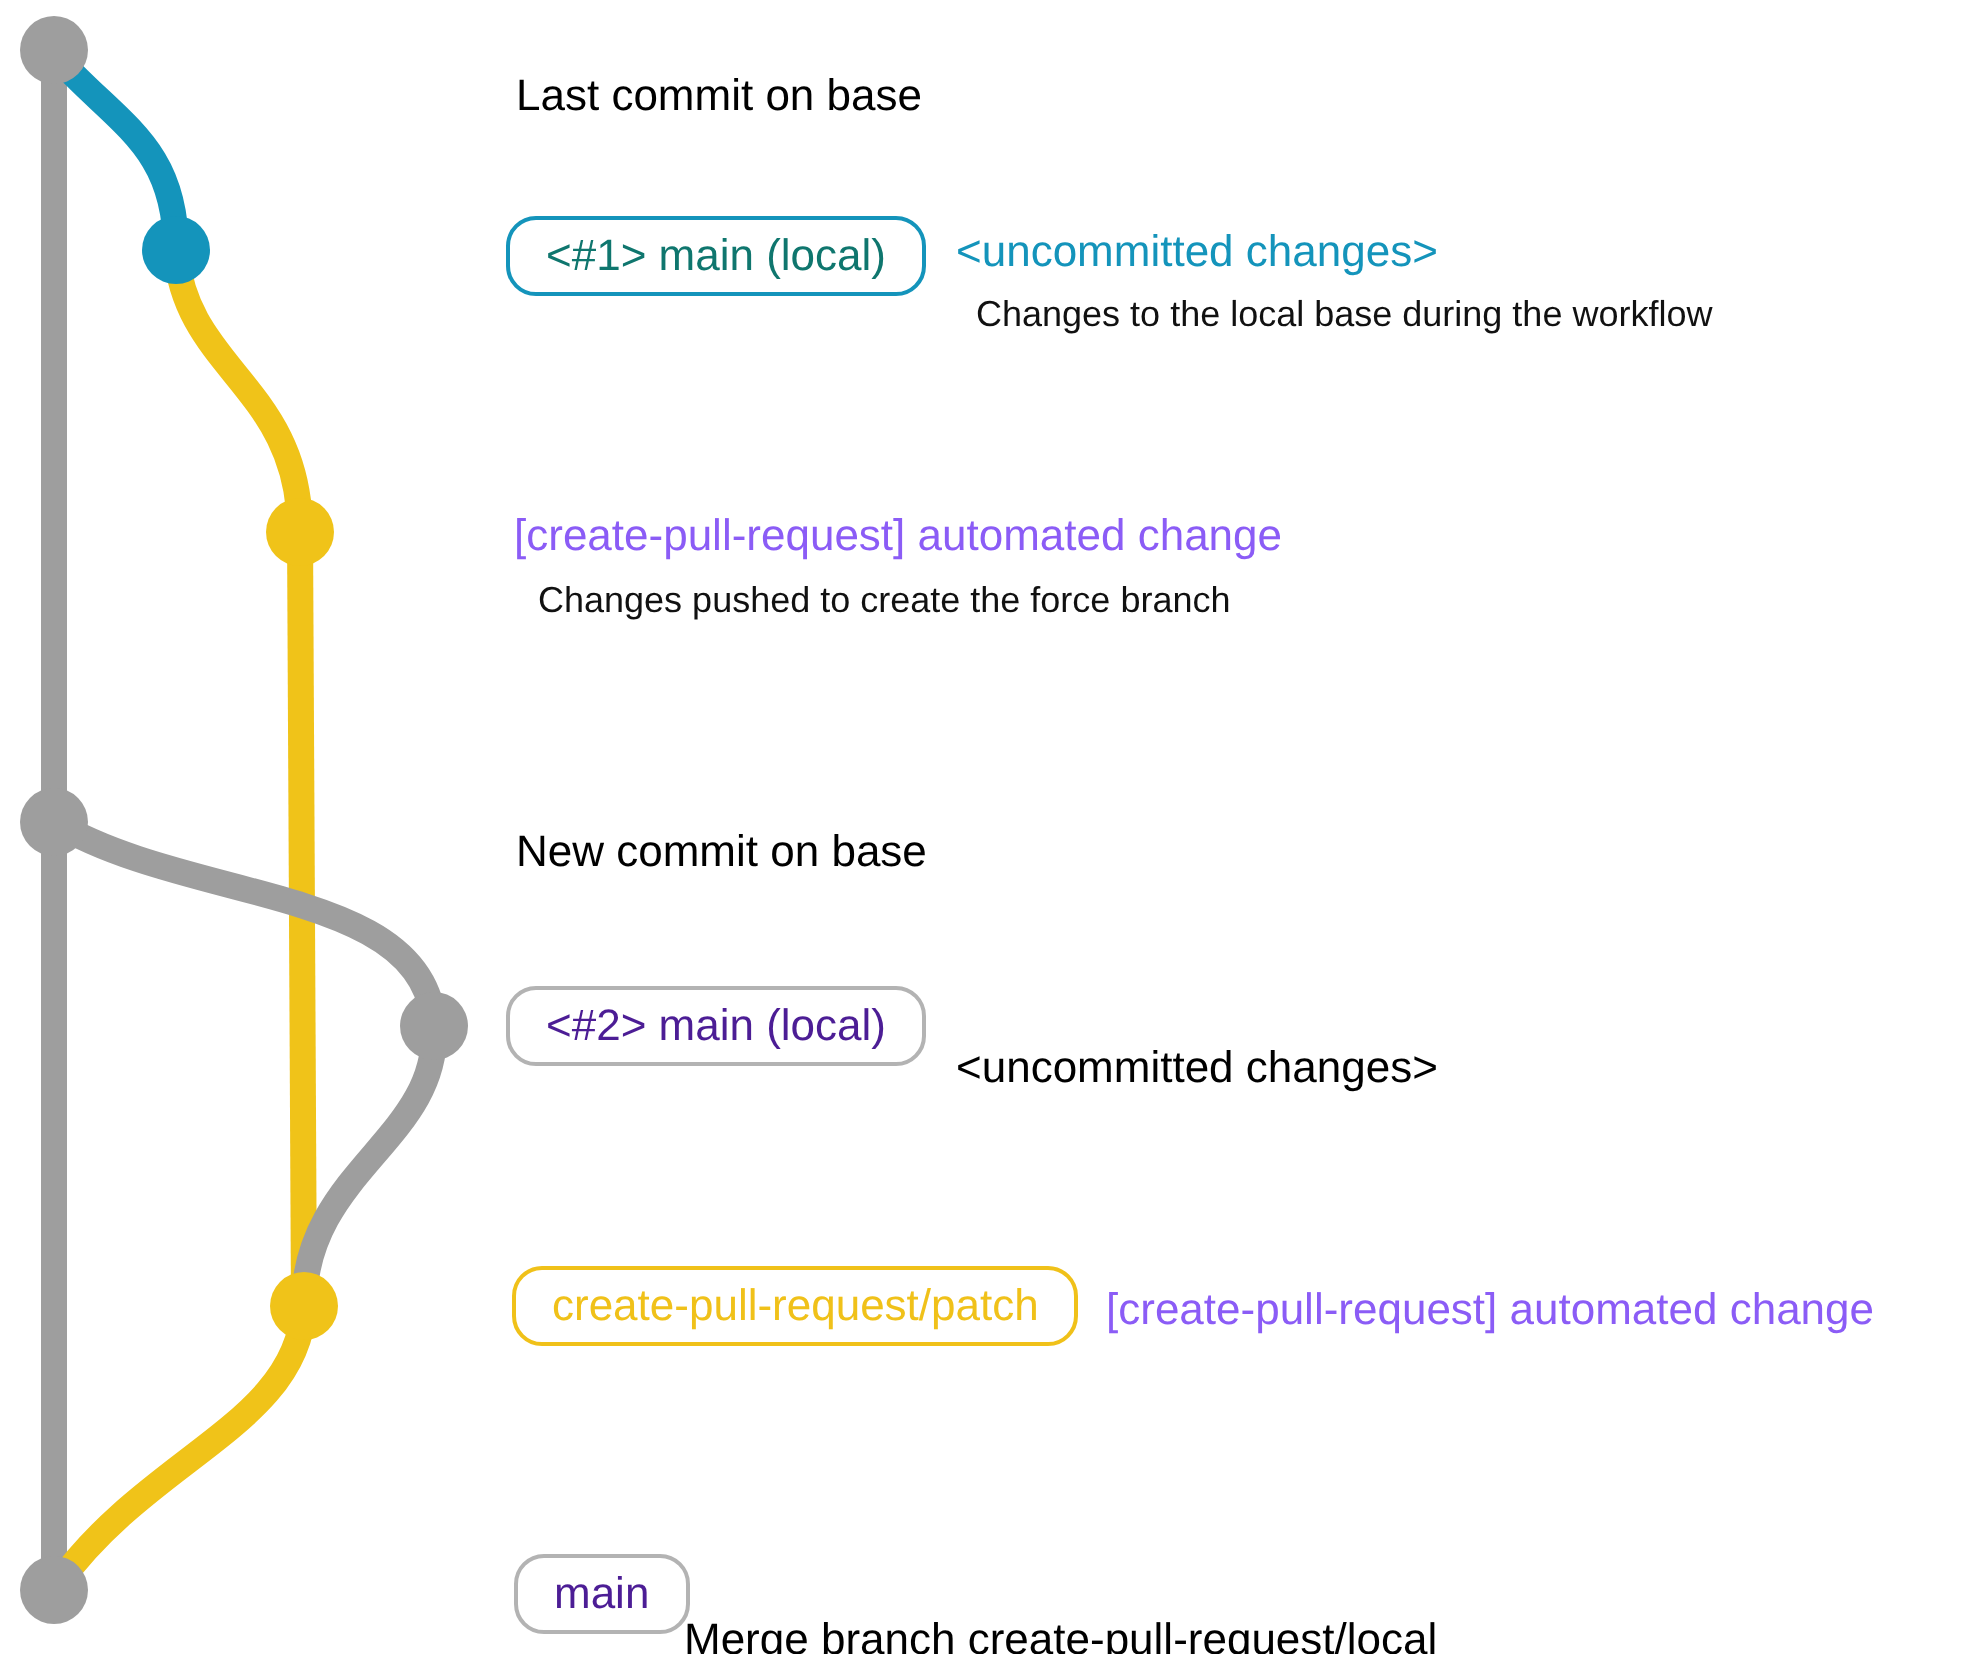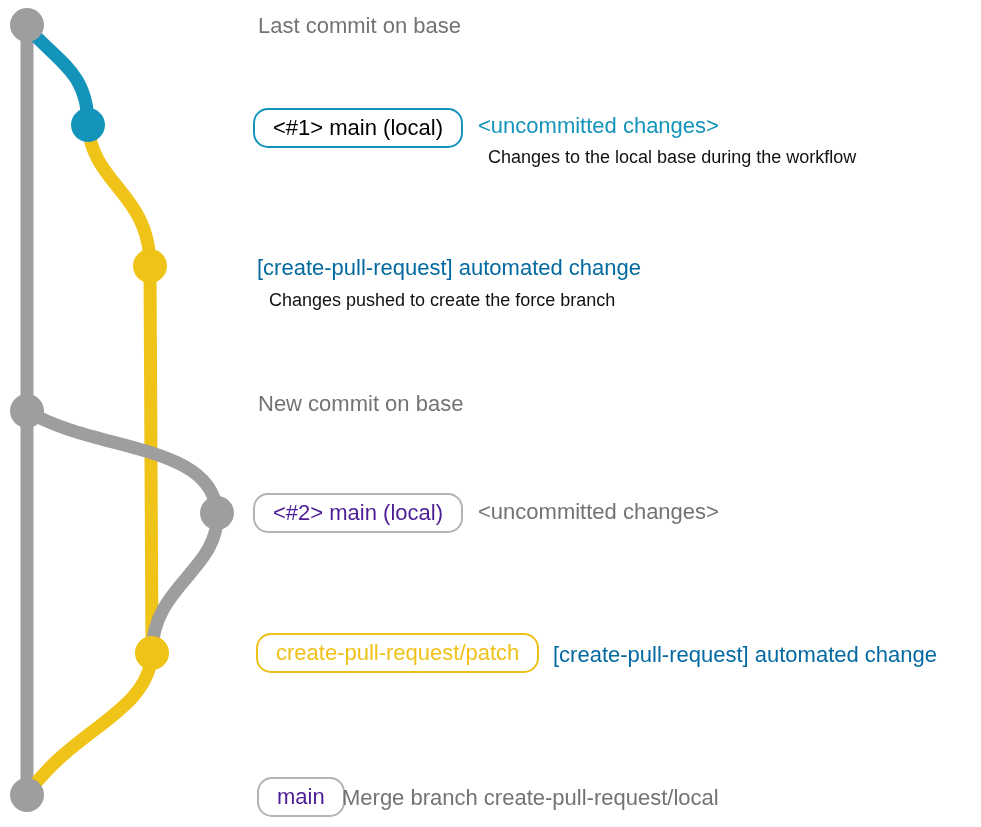--- a/index.html
+++ b/index.html
@@ -9,7 +9,7 @@
   }
   .abs{position:absolute;}
   .heading{position:absolute;font-size:22px;line-height:26px;white-space:nowrap;}
-  .h-gray{color:#737373;}
+  .h-gray{color:#000000;margin-top:22px;}
   .h-blue{color:#1494bb;}
   .h-yellow{color:#0369a1;}
   .badge{

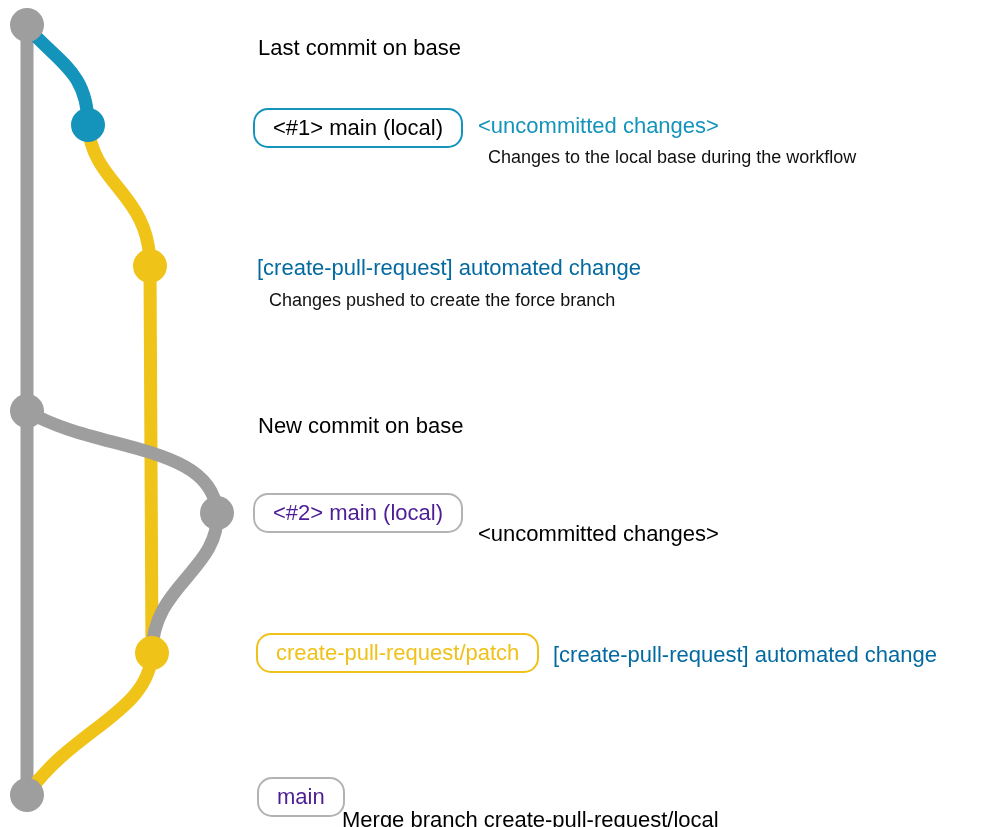--- a/index.html
+++ b/index.html
@@ -17,7 +17,7 @@
     height:40px;padding:0 18px;border:2px solid;border-radius:15px;
     font-size:22px;white-space:nowrap;box-sizing:border-box;background:#ffffff;
   }
-  .b-blue{color:#000000;border-color:#1494bb;}
+  .b-blue{color:#0f766e;border-color:#1494bb;}
   .b-gray{color:#4c1d95;border-color:#b3b3b3;}
   .b-yellow{color:#f0c119;border-color:#f0c119;}
   .desc{

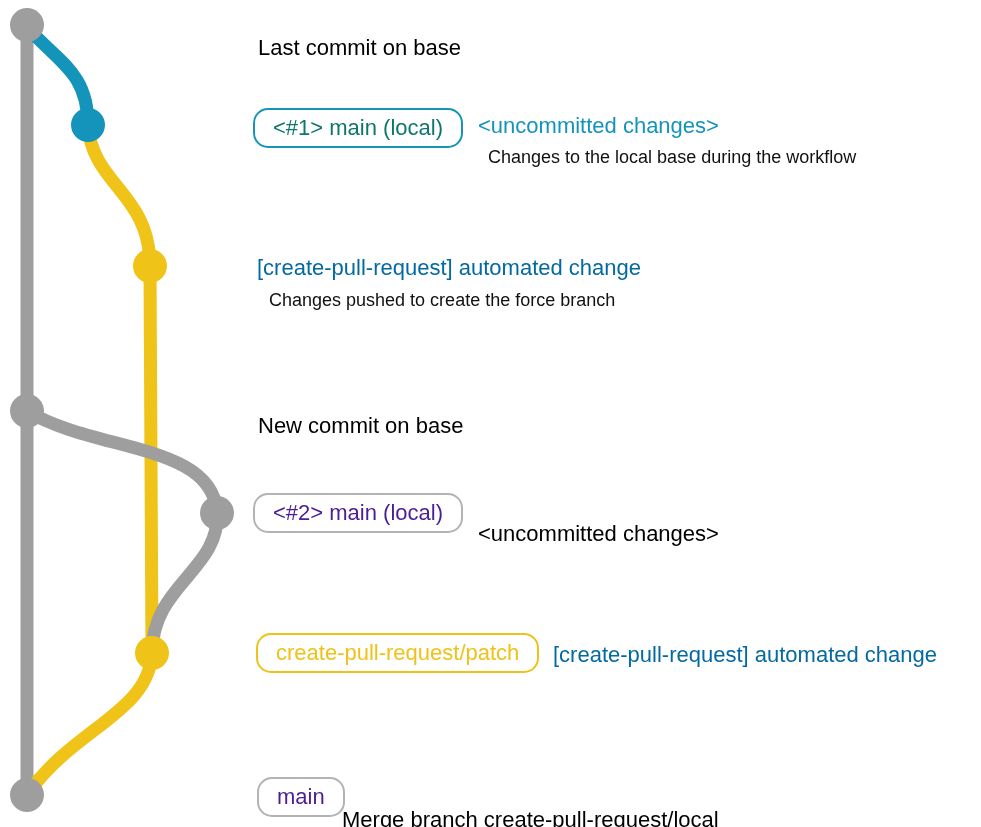--- a/index.html
+++ b/index.html
@@ -11,7 +11,7 @@
   .heading{position:absolute;font-size:22px;line-height:26px;white-space:nowrap;}
   .h-gray{color:#000000;margin-top:22px;}
   .h-blue{color:#1494bb;}
-  .h-yellow{color:#0369a1;}
+  .h-yellow{color:#8b5cf6;}
   .badge{
     position:absolute;display:inline-flex;align-items:center;justify-content:center;
     height:40px;padding:0 18px;border:2px solid;border-radius:15px;

